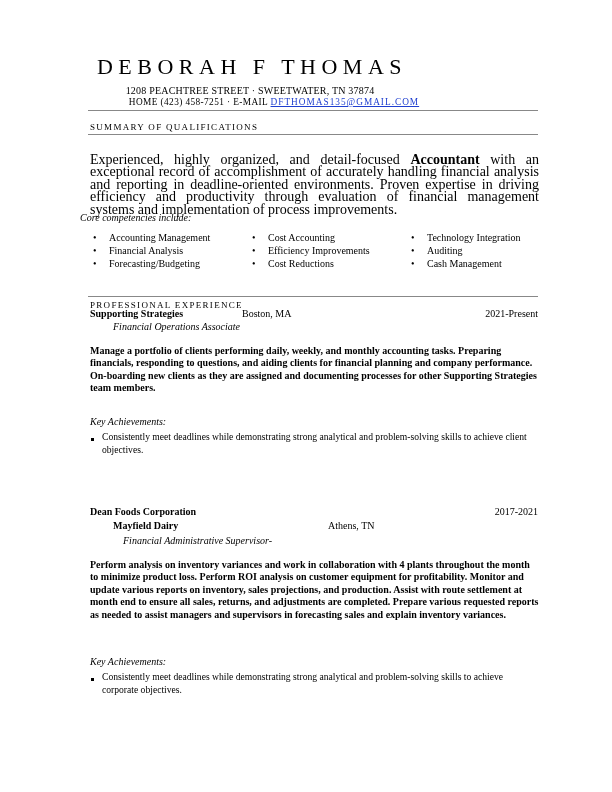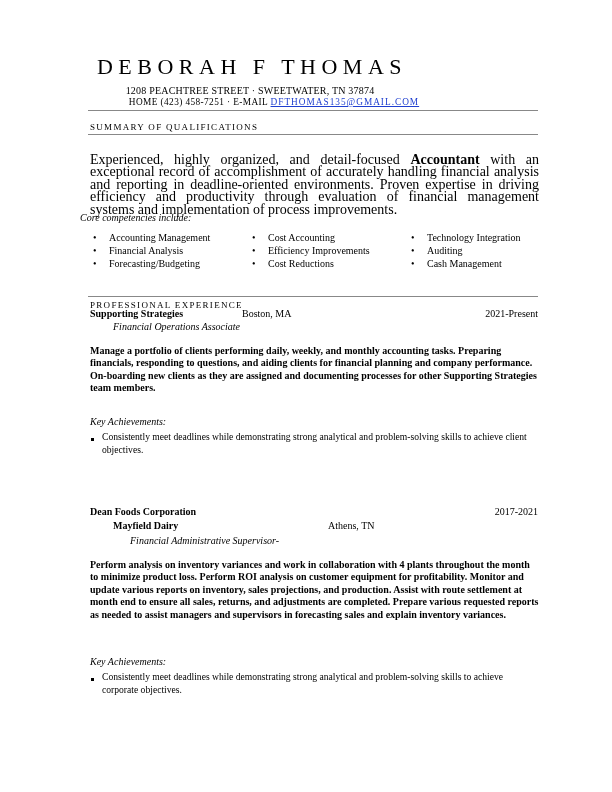--- a/index.html
+++ b/index.html
@@ -79,7 +79,7 @@
 <div class="abs row10" style="top:506px; right:74px;">2017-2021</div>
 <div class="abs row10 bold" style="top:520px; left:113px;">Mayfield Dairy</div>
 <div class="abs row10" style="top:520px; left:328px;">Athens, TN</div>
-<div class="abs row10 ital" style="top:535px; left:130px;">Financial Administrative Supervisor-</div>
+<div class="abs row10 ital" style="top:535px; left:123px;">Financial Administrative Supervisor-</div>
 
 <div class="abs bpara" style="top:559px;">Perform analysis on inventory variances and work in collaboration with 4 plants throughout the month to minimize product loss.  Perform ROI analysis on customer equipment for profitability.  Monitor and update various reports on inventory, sales projections, and production.  Assist with route settlement at month end to ensure all sales, returns, and adjustments are completed.  Prepare various requested reports as needed to assist managers and supervisors in forecasting sales and explain inventory variances.</div>
 

